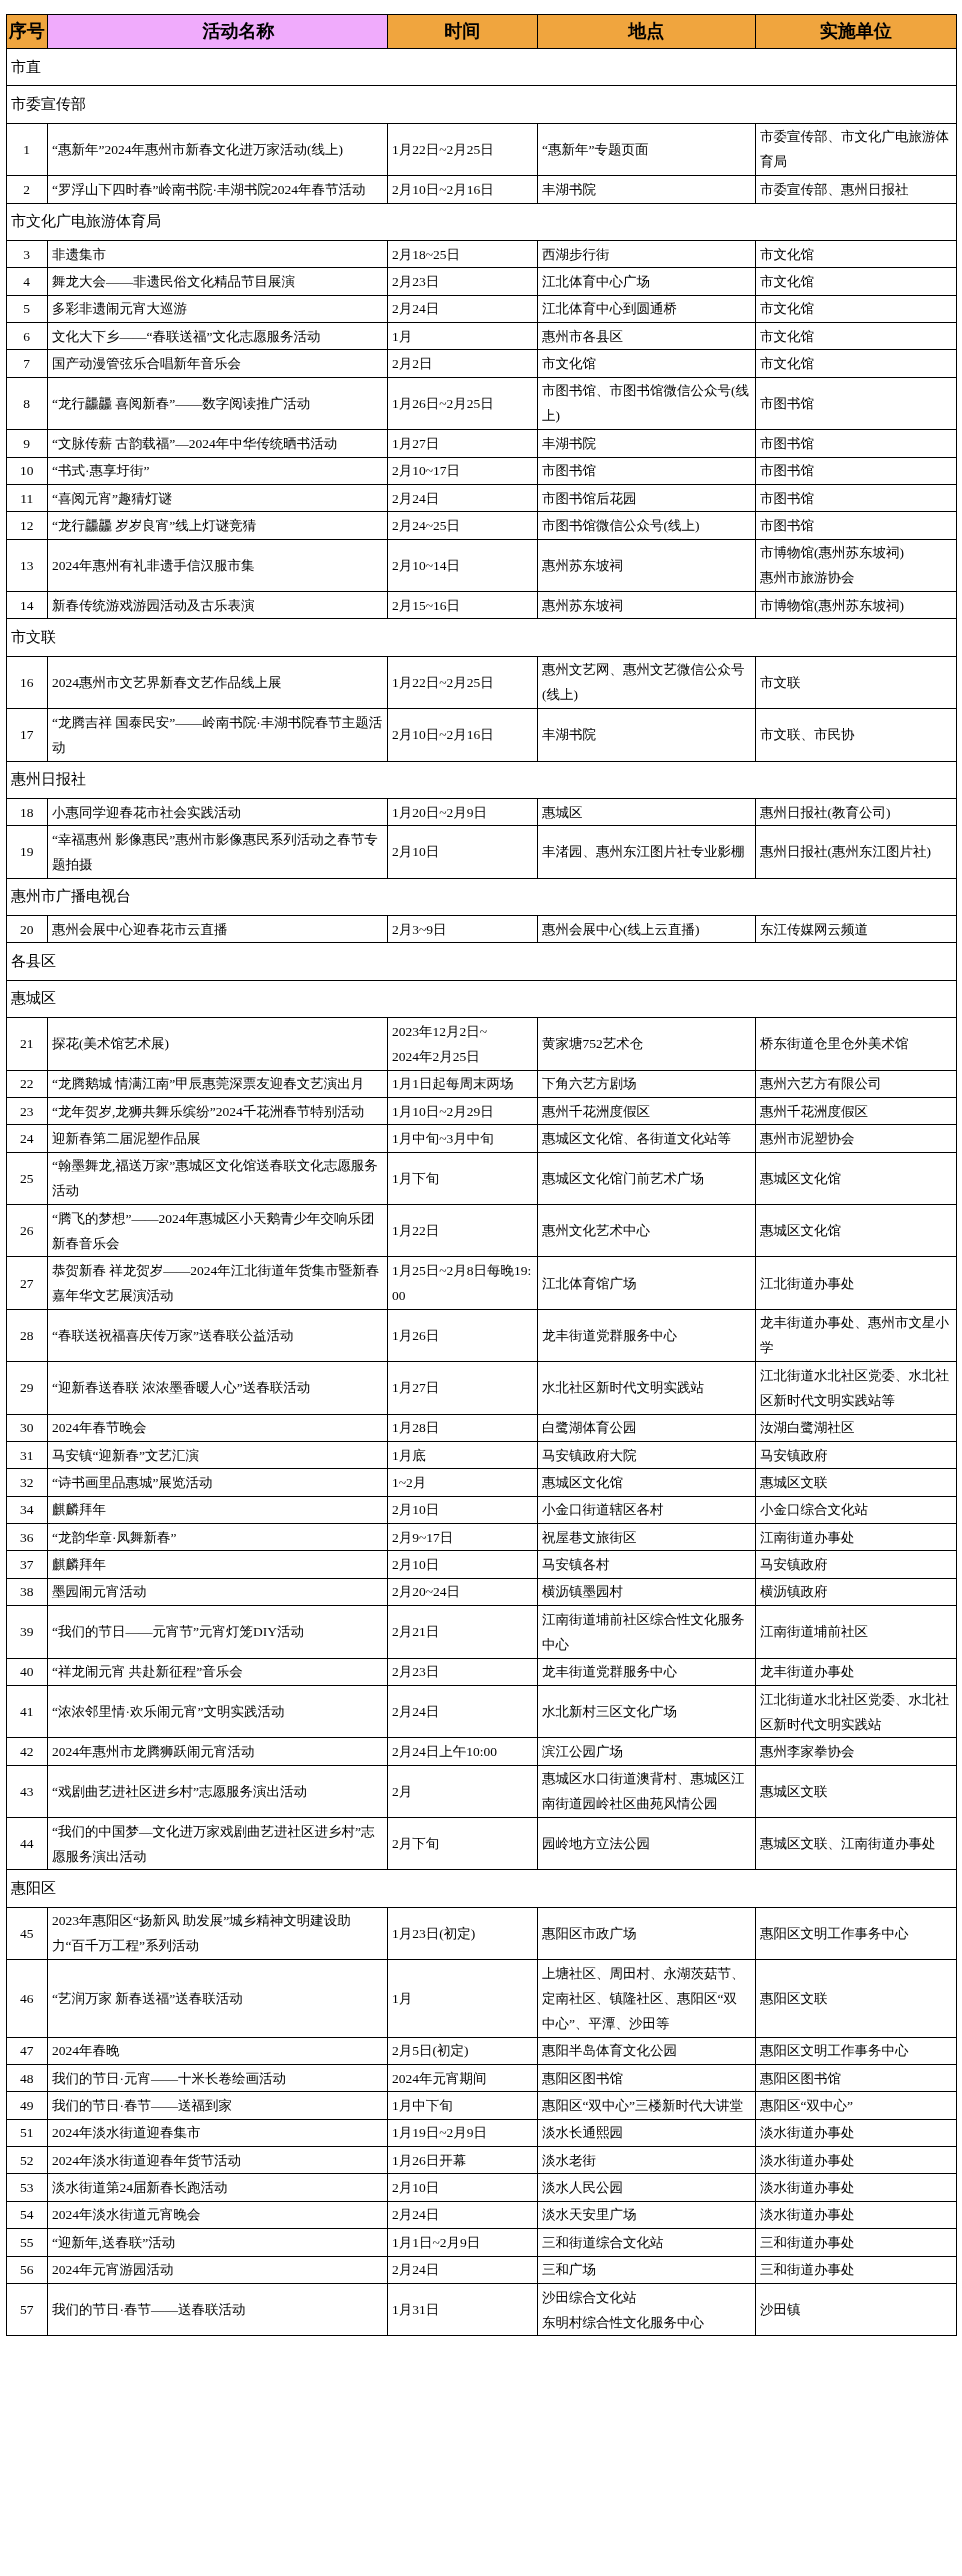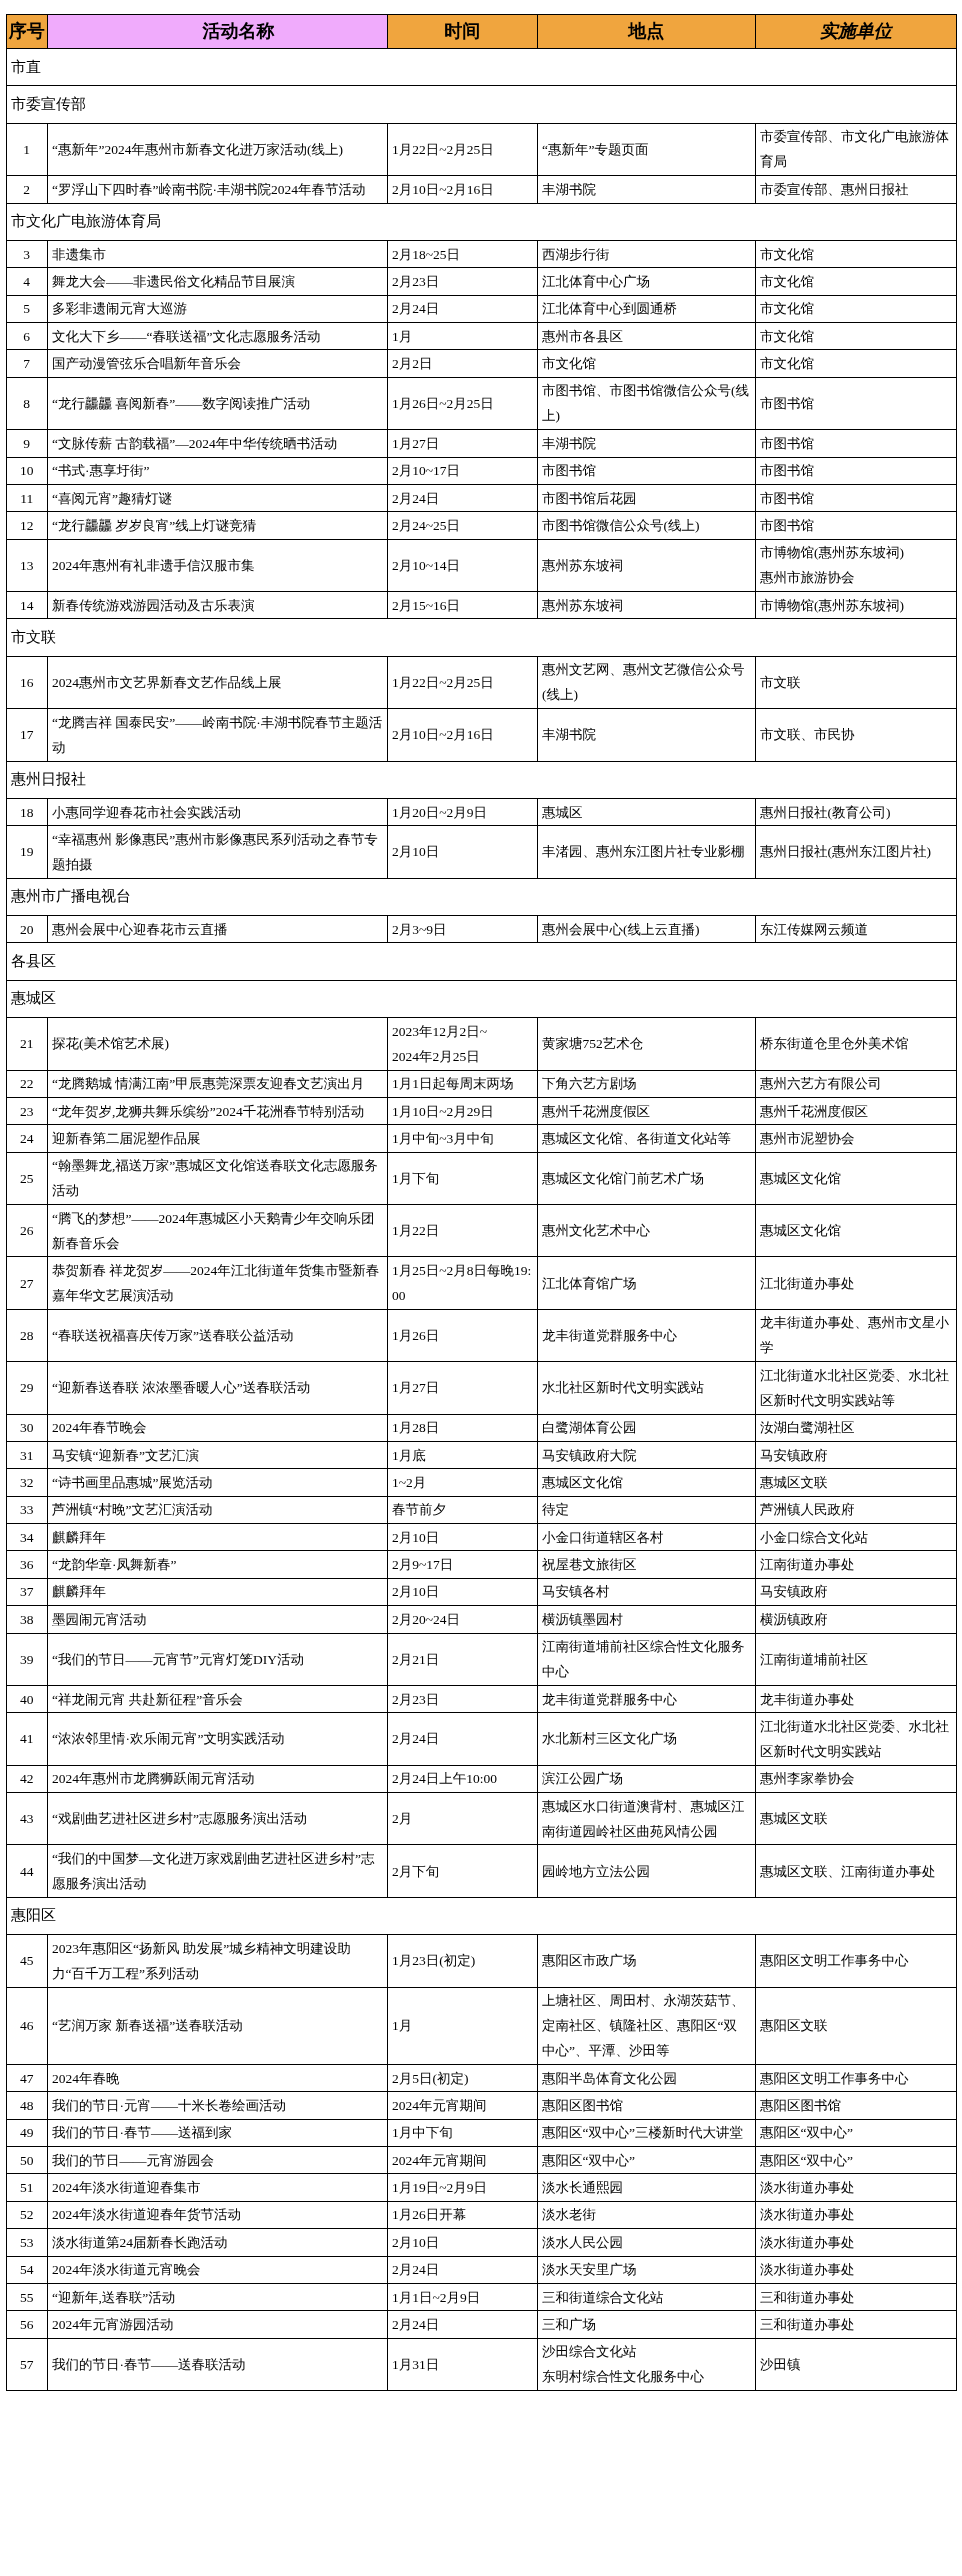--- a/index.html
+++ b/index.html
@@ -29,7 +29,7 @@
       <th style="background: #f0abfc; padding-left: 44px;">活动名称</th>
       <th style="background: rgb(240, 165, 62);">时间</th>
       <th style="background: rgb(240, 165, 62);">地点</th>
-      <th style="background: rgb(240, 165, 62); font-style: italic;">实施单位</th>
+      <th style="background: rgb(240, 165, 62);">实施单位</th>
     </tr>
   </thead>
   <tbody>

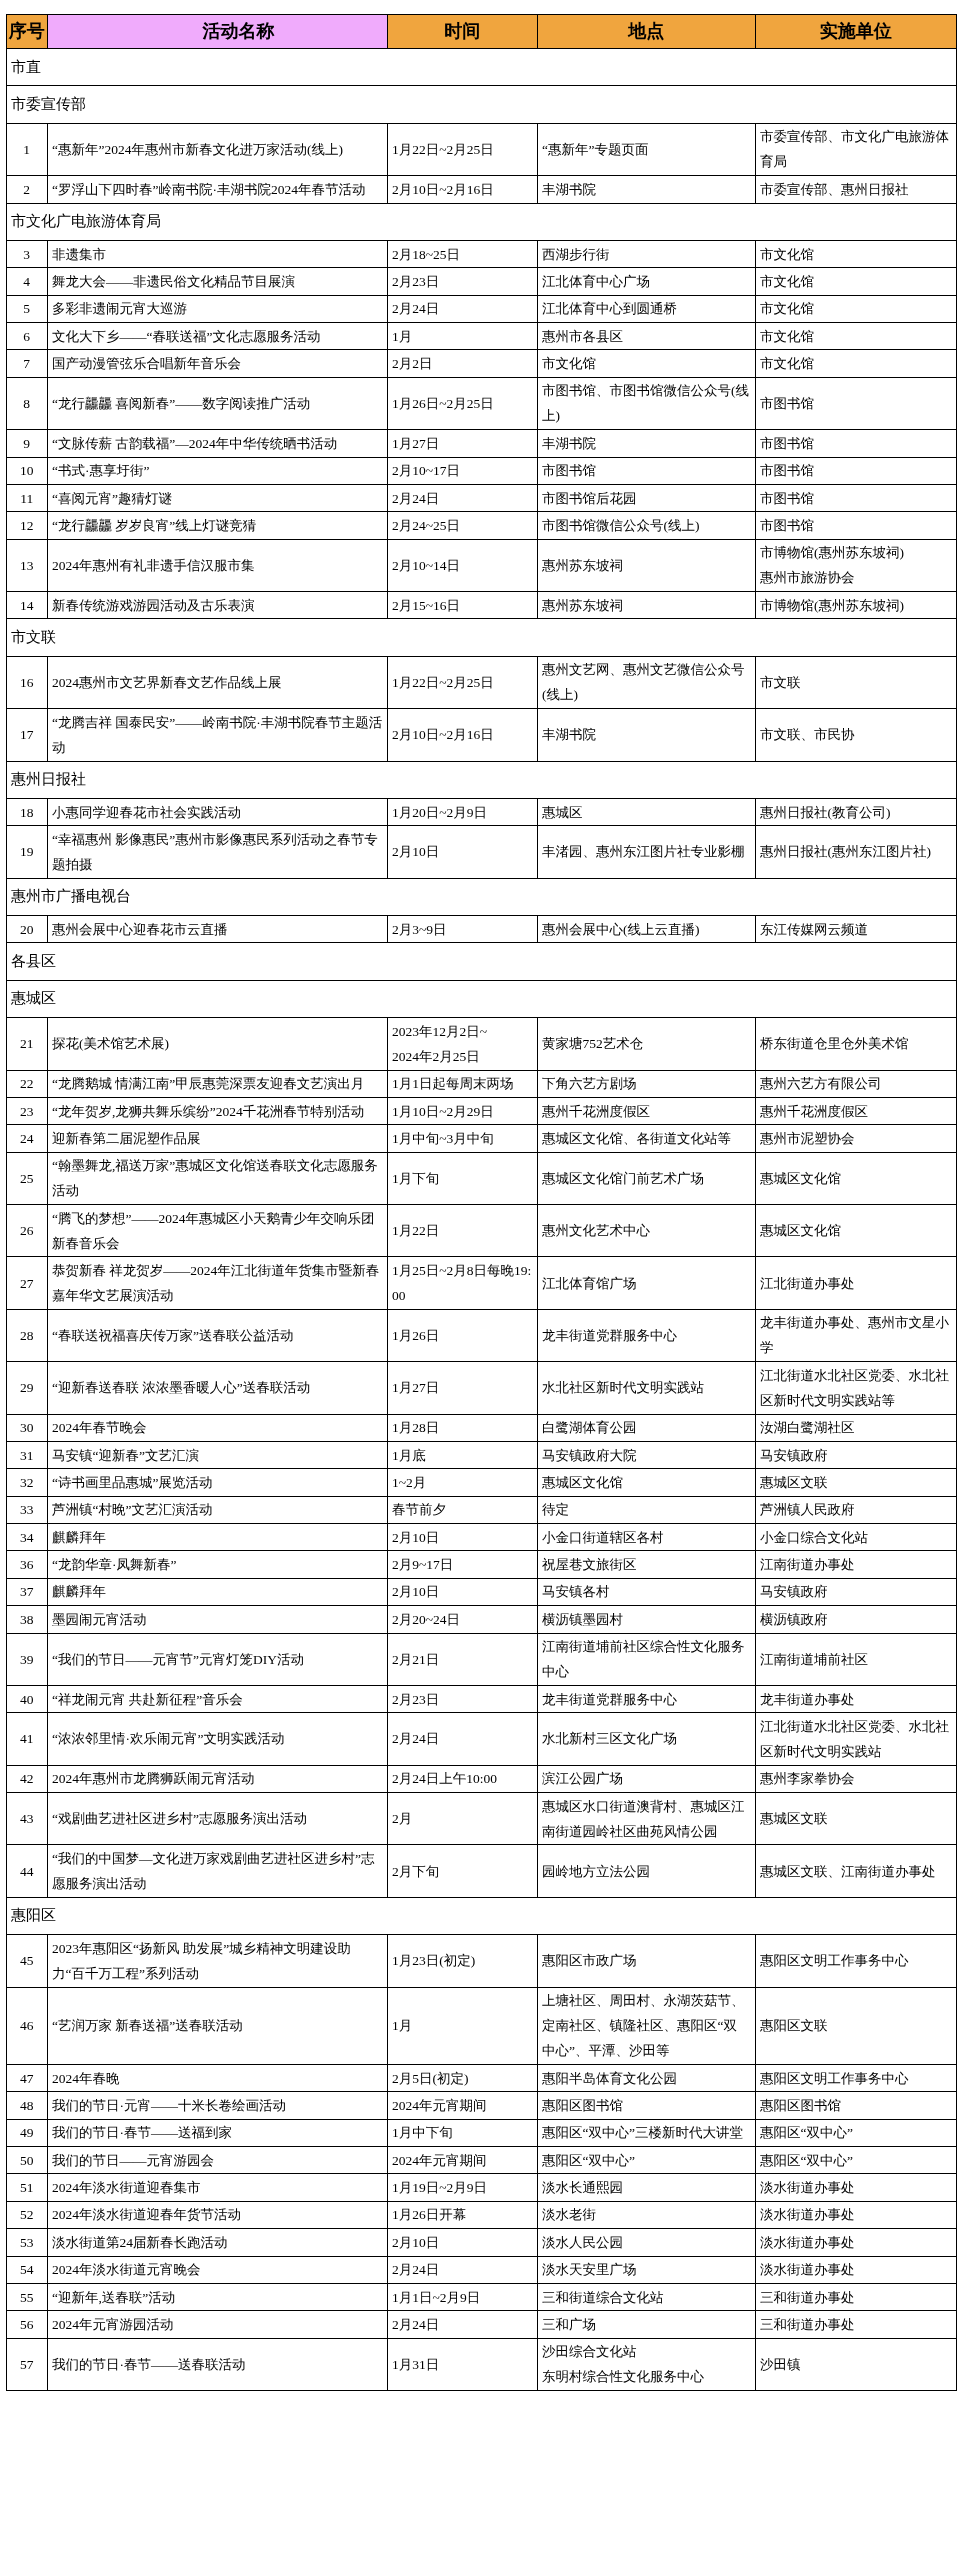--- a/index.html
+++ b/index.html
@@ -277,13 +277,6 @@
         <td class="c-org">惠城区文联</td>
       </tr>
       <tr>
-        <td class="c-no">33</td>
-        <td class="c-name">芦洲镇“村晚”文艺汇演活动</td>
-        <td class="c-time">春节前夕</td>
-        <td class="c-place">待定</td>
-        <td class="c-org">芦洲镇人民政府</td>
-      </tr>
-      <tr>
         <td class="c-no">34</td>
         <td class="c-name">麒麟拜年</td>
         <td class="c-time">2月10日</td>

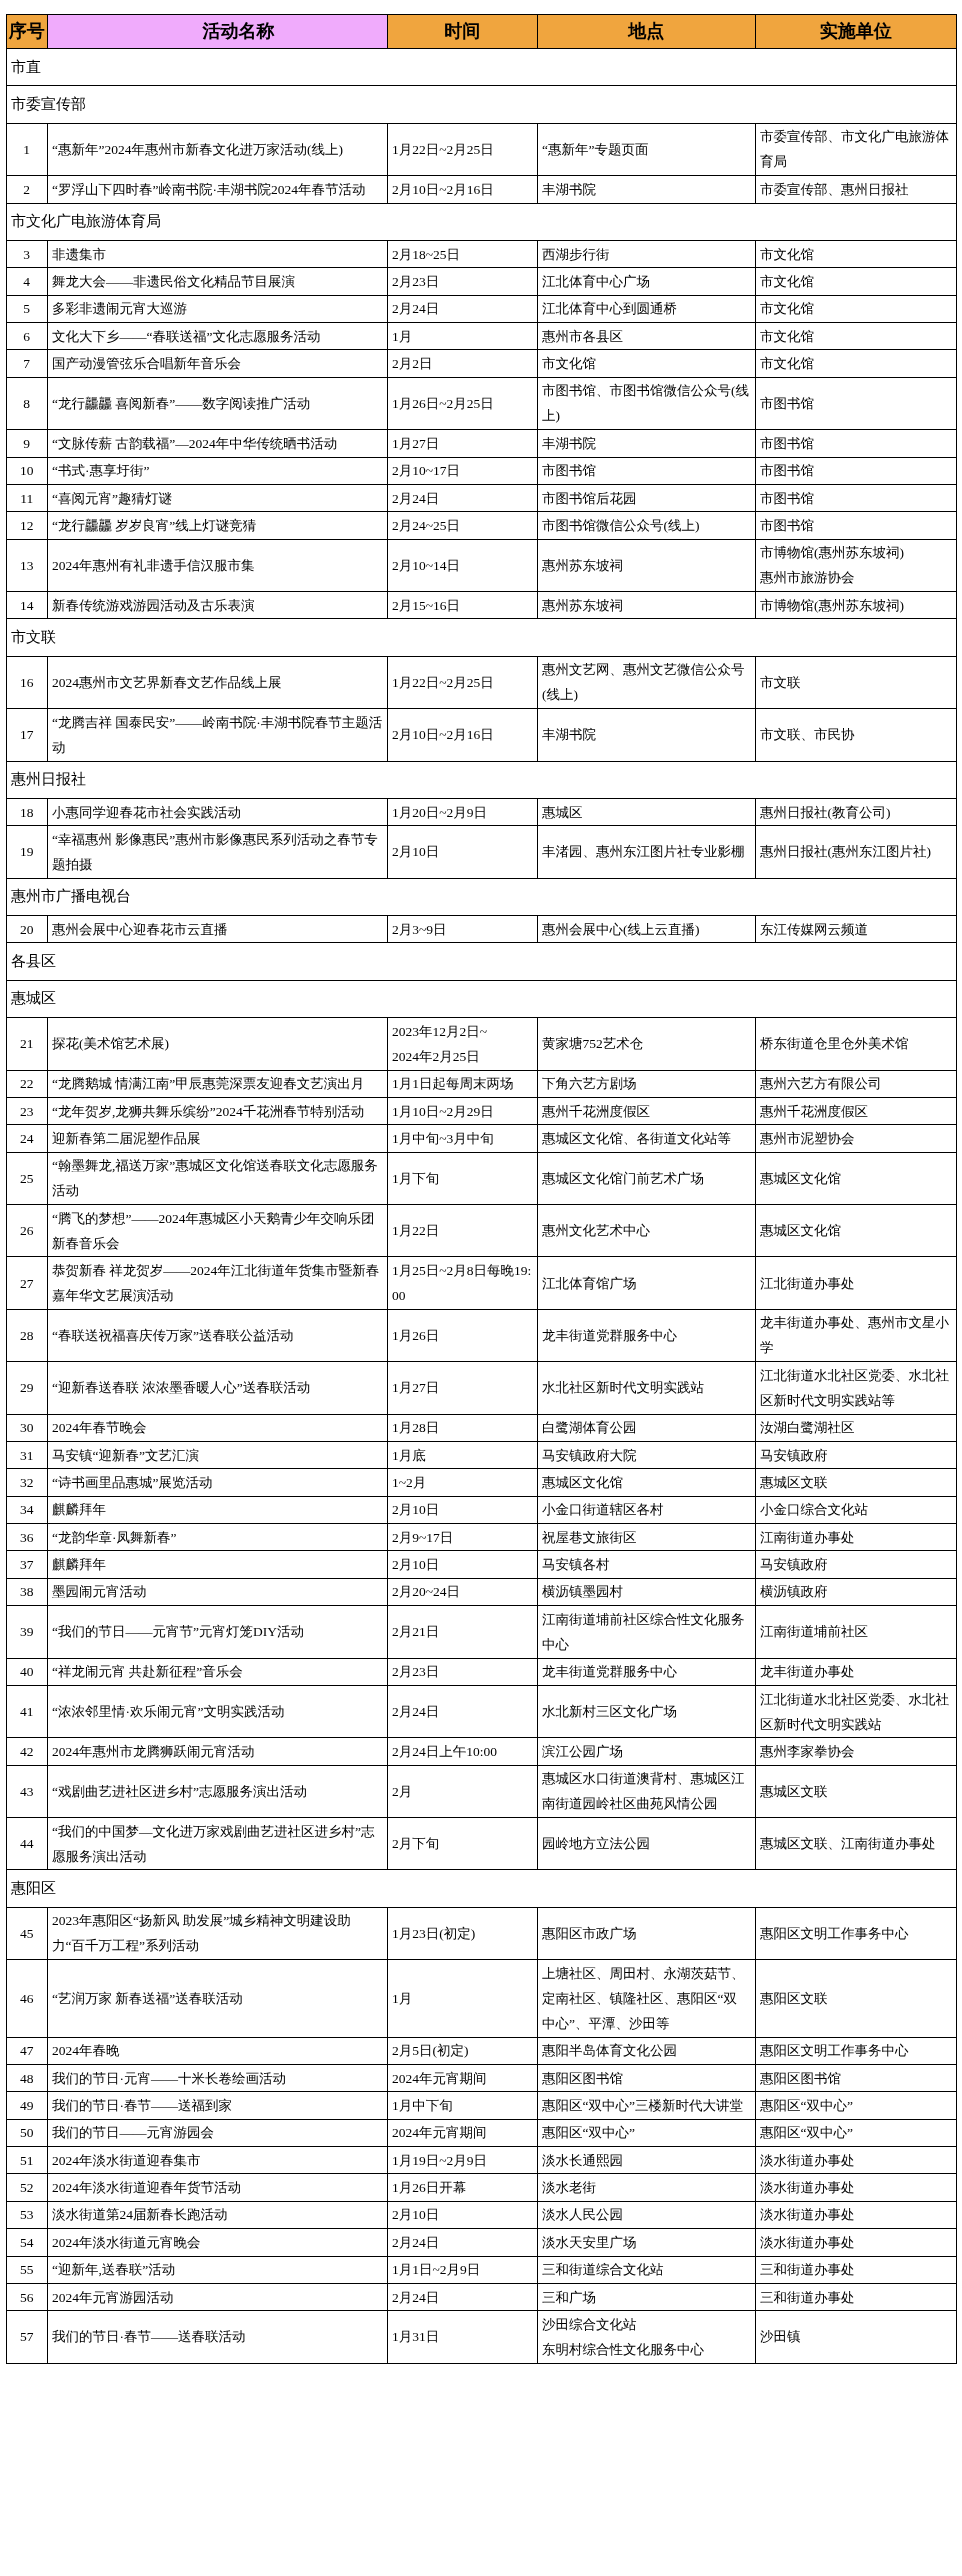--- a/index.html
+++ b/index.html
@@ -385,13 +385,6 @@
         <td class="c-org">惠阳区“双中心”</td>
       </tr>
       <tr>
-        <td class="c-no">50</td>
-        <td class="c-name">我们的节日——元宵游园会</td>
-        <td class="c-time">2024年元宵期间</td>
-        <td class="c-place">惠阳区“双中心”</td>
-        <td class="c-org">惠阳区“双中心”</td>
-      </tr>
-      <tr>
         <td class="c-no">51</td>
         <td class="c-name">2024年淡水街道迎春集市</td>
         <td class="c-time">1月19日~2月9日</td>

